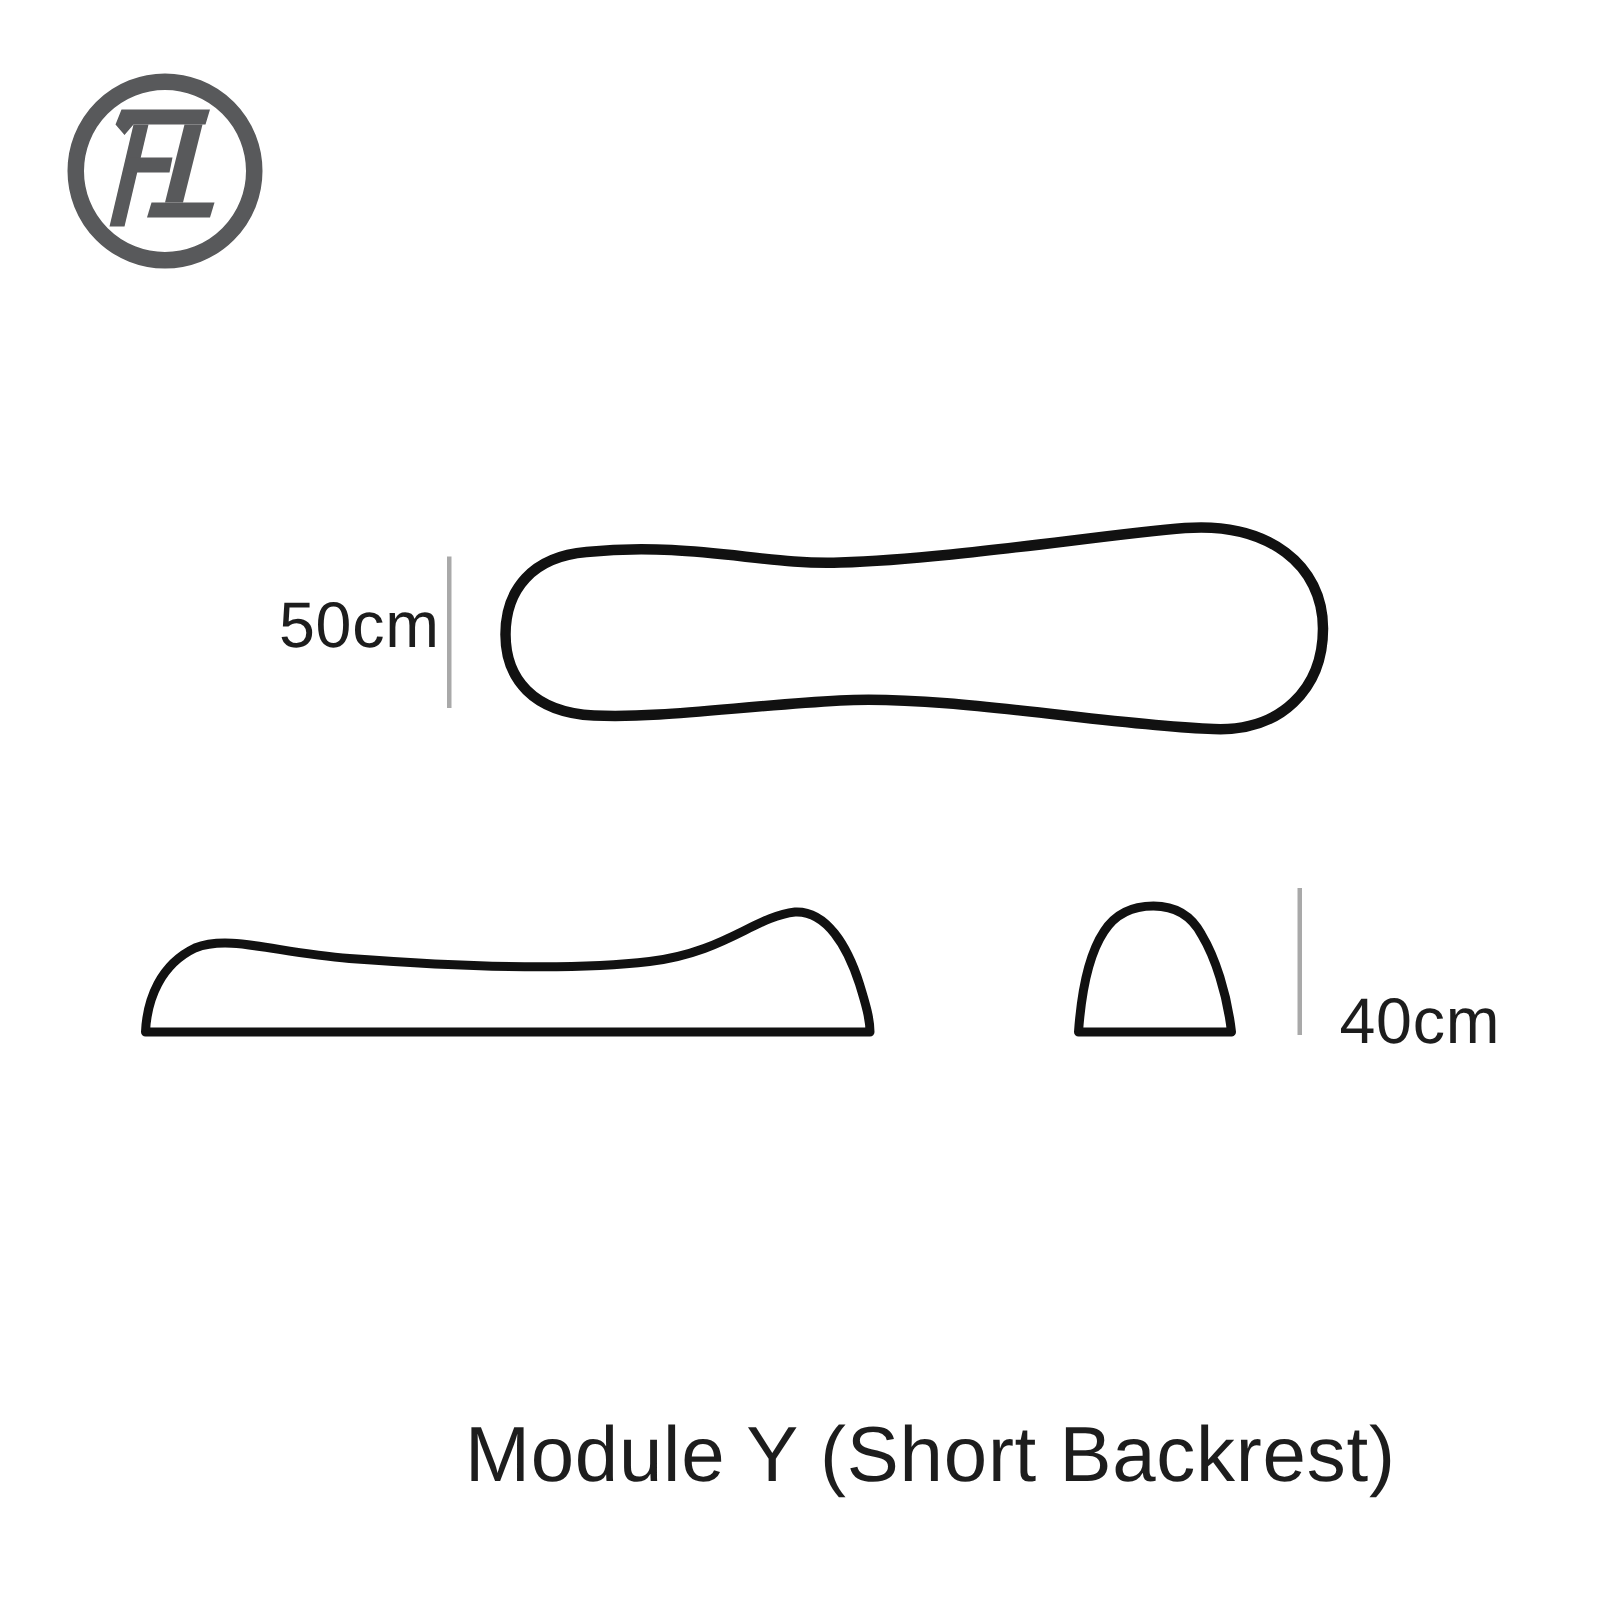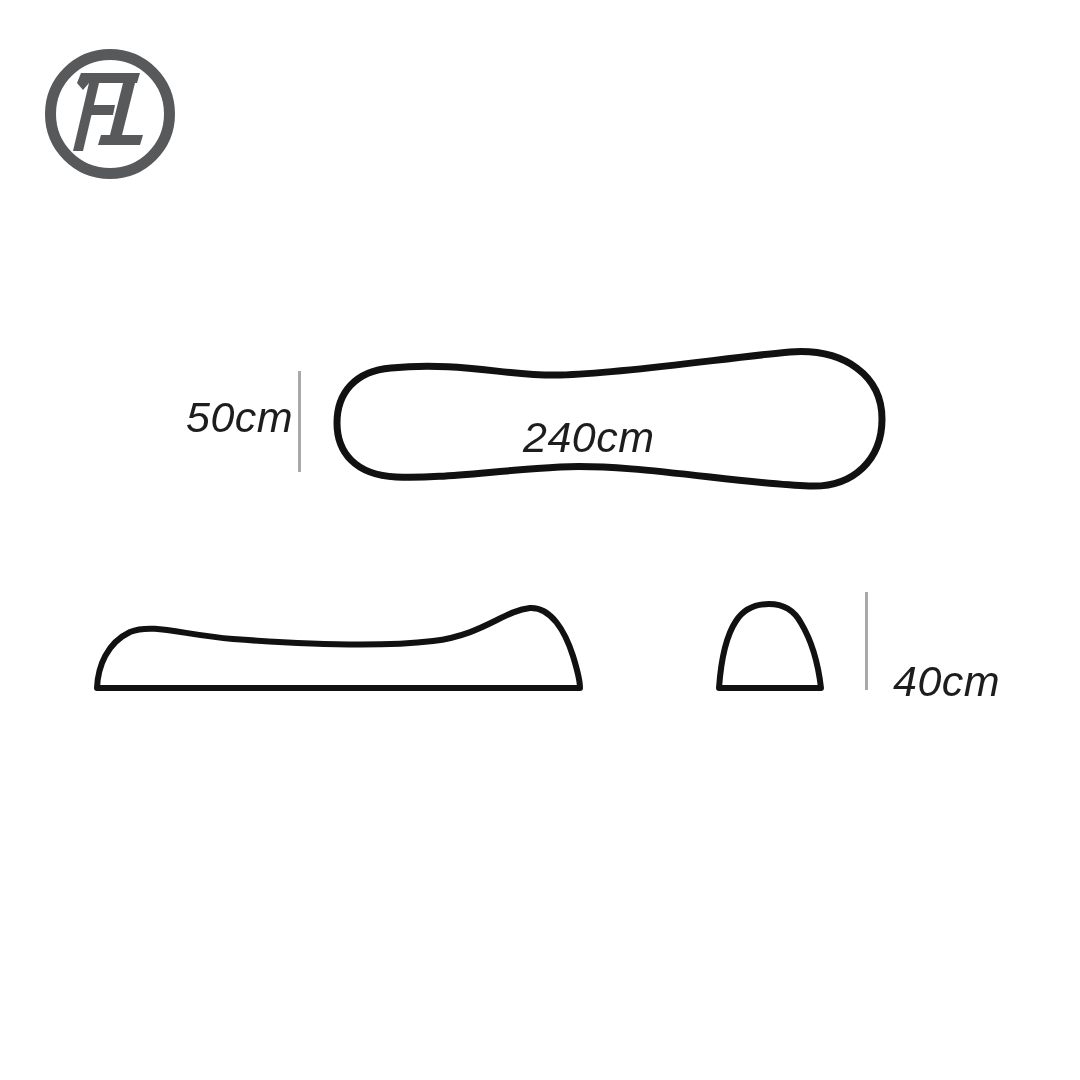--- a/index.html
+++ b/index.html
@@ -17,7 +17,6 @@
     width:1080px;height:1065px;
     background:var(--bg);
     overflow:hidden;
-    font-style:italic;
   }
   .abs{position:absolute;}
   .dim-label{

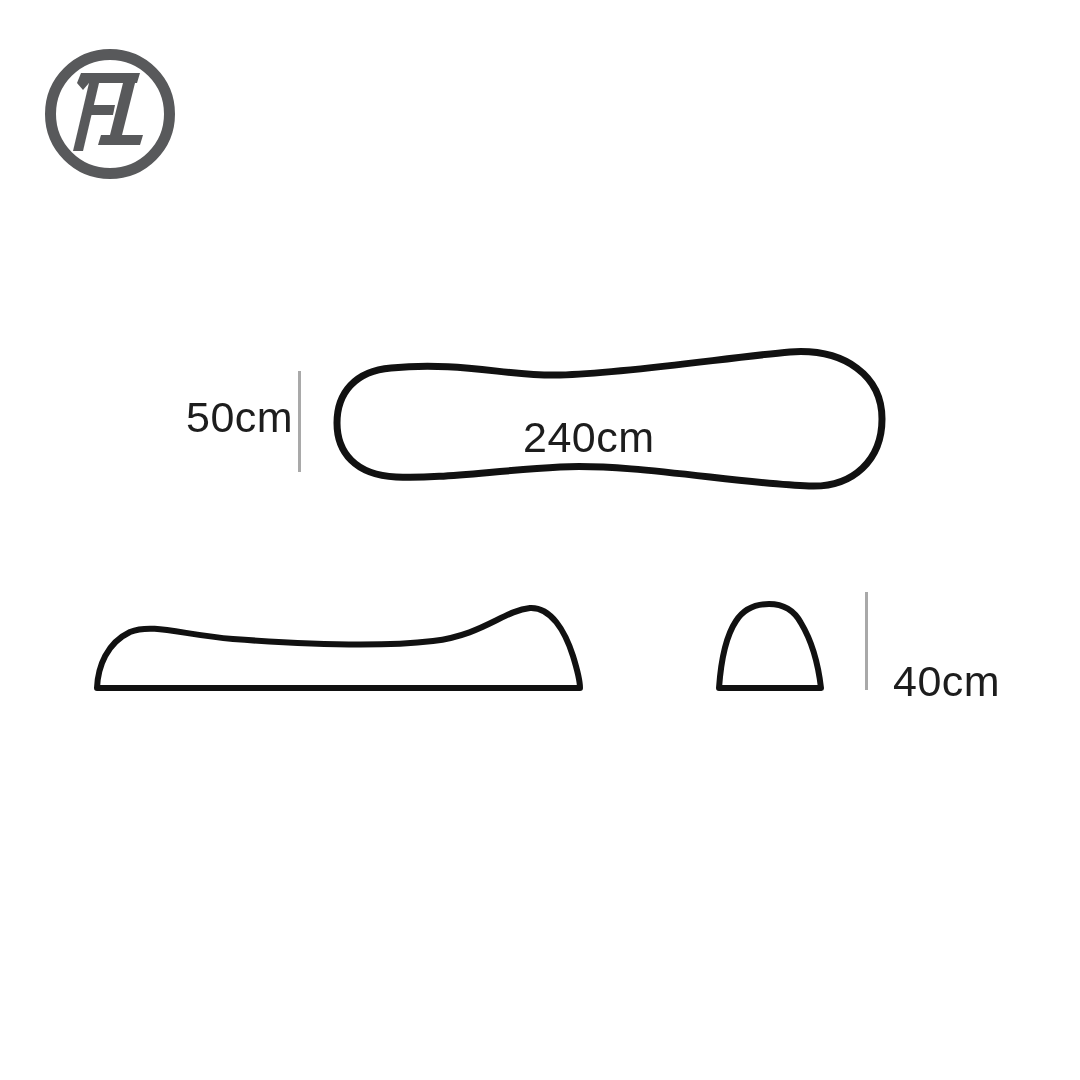--- a/index.html
+++ b/index.html
@@ -81,7 +81,6 @@
     </svg>
   </div>
 
-  <div class="abs dim-label" style="left:523px;top:416px;">240cm</div>
 
   <div class="abs" style="left:93px;top:601px;">
     <svg class="shape-svg" width="494" height="93" viewBox="0 0 494 93">

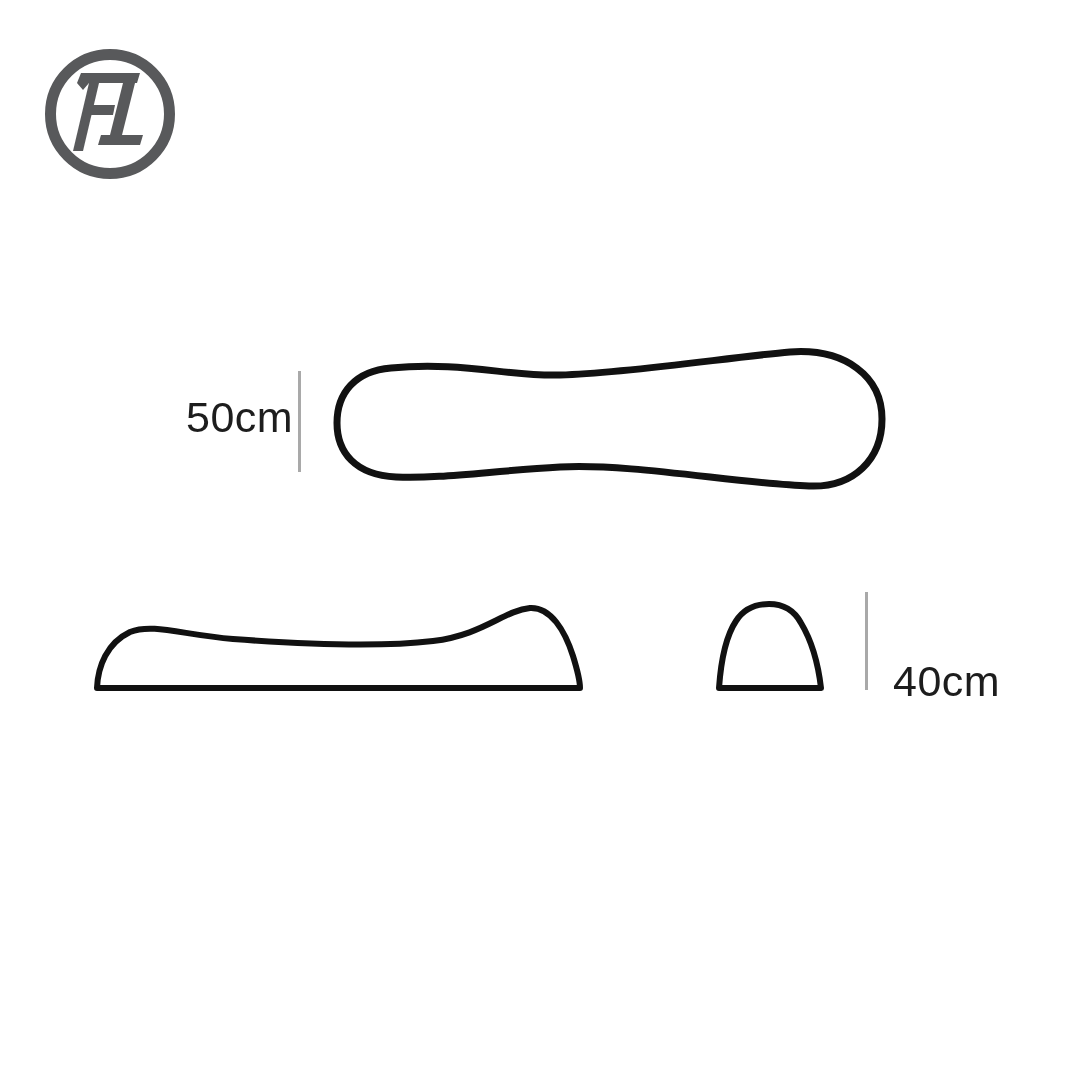--- a/index.html
+++ b/index.html
@@ -108,6 +108,7 @@
 
   <div class="abs dim-label" style="left:893px;top:660px;">40cm</div>
 
+  <div class="abs module-title" style="left:310px;top:944px;">Module Y (Short Backrest)</div>
 
 </div>
 

